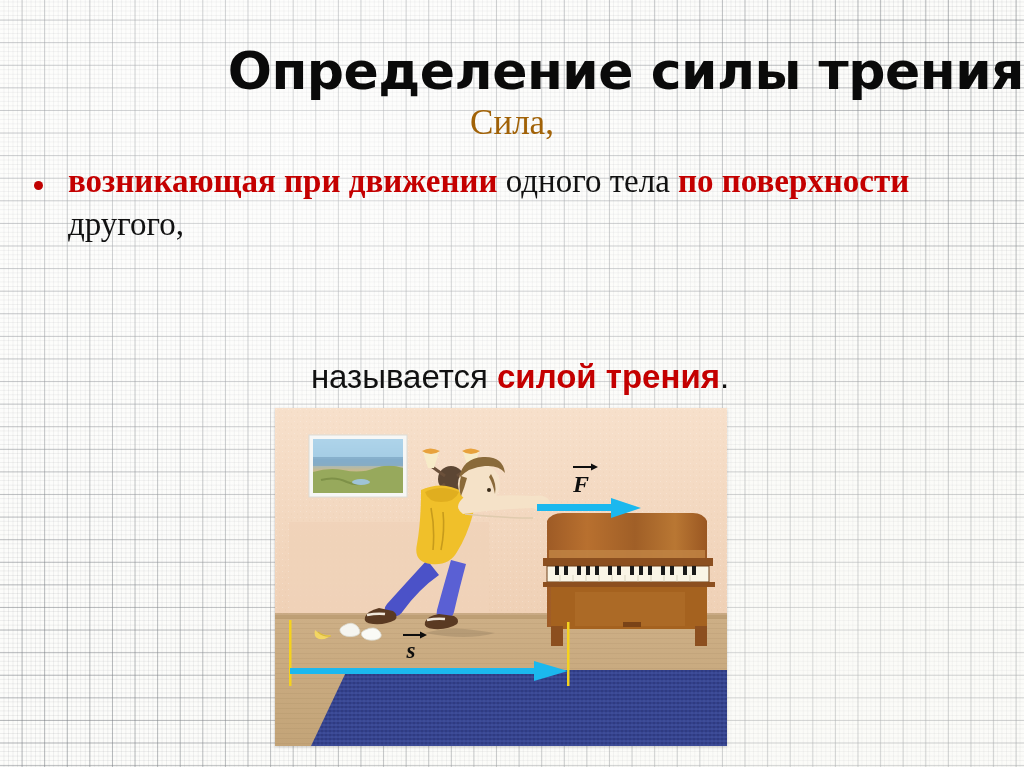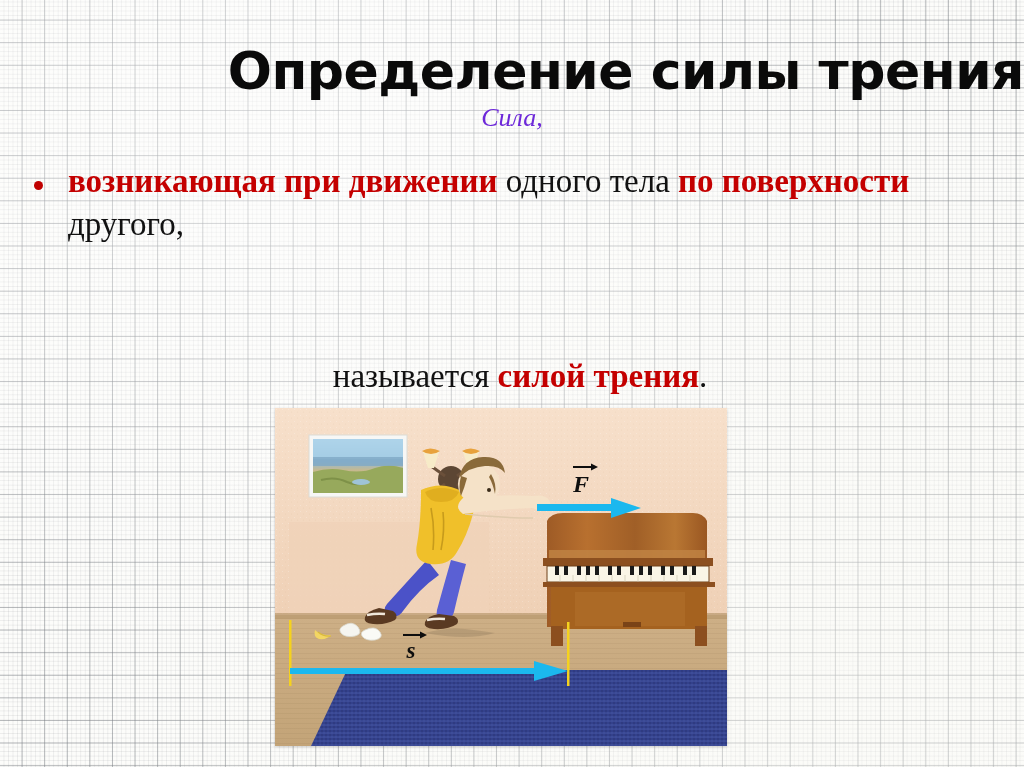--- a/index.html
+++ b/index.html
@@ -70,10 +70,9 @@
     top: 104px;
     text-align: center;
     font-family: "Liberation Serif", serif;
-    font-size: 26px;
-    color: #6d28d9;
+    font-size: 35px;
+    color: #a16207;
     line-height: 1.1;
-    font-style: italic;
   }
 
   

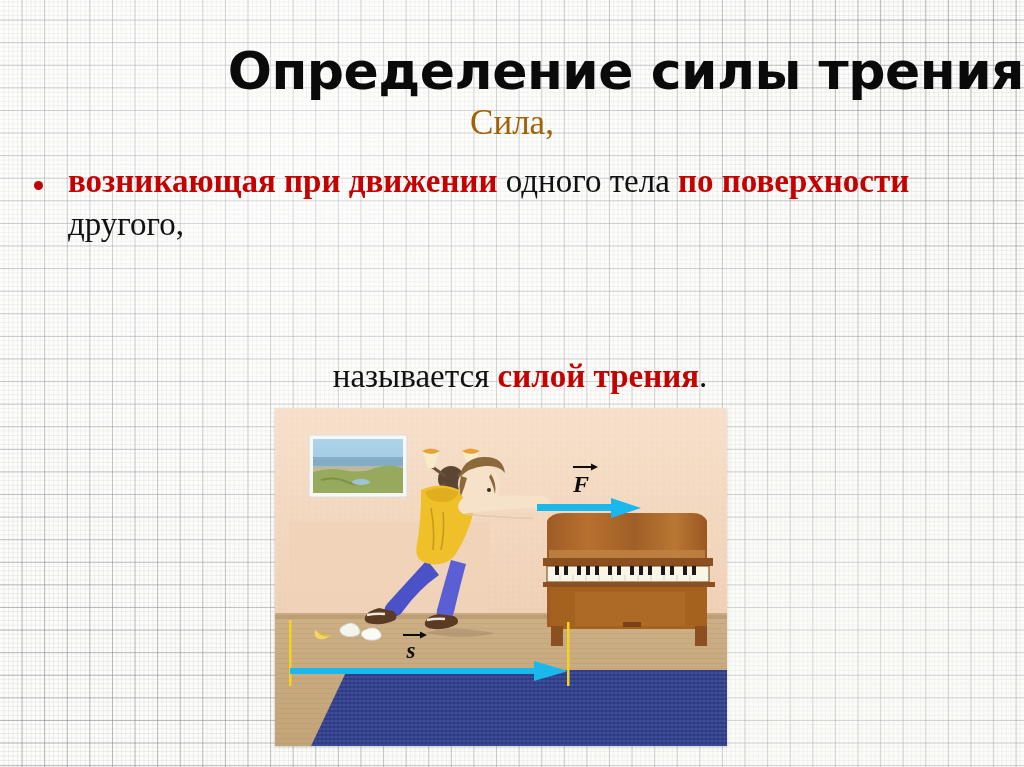--- a/index.html
+++ b/index.html
@@ -122,7 +122,7 @@
     left: 16px; right: 0;
     top: 358px;
     text-align: center;
-    font-family: Liberation Serif, serif;
+    font-family: Liberation Sans, sans-serif;
     font-size: 33px;
     color: #111;
   }

